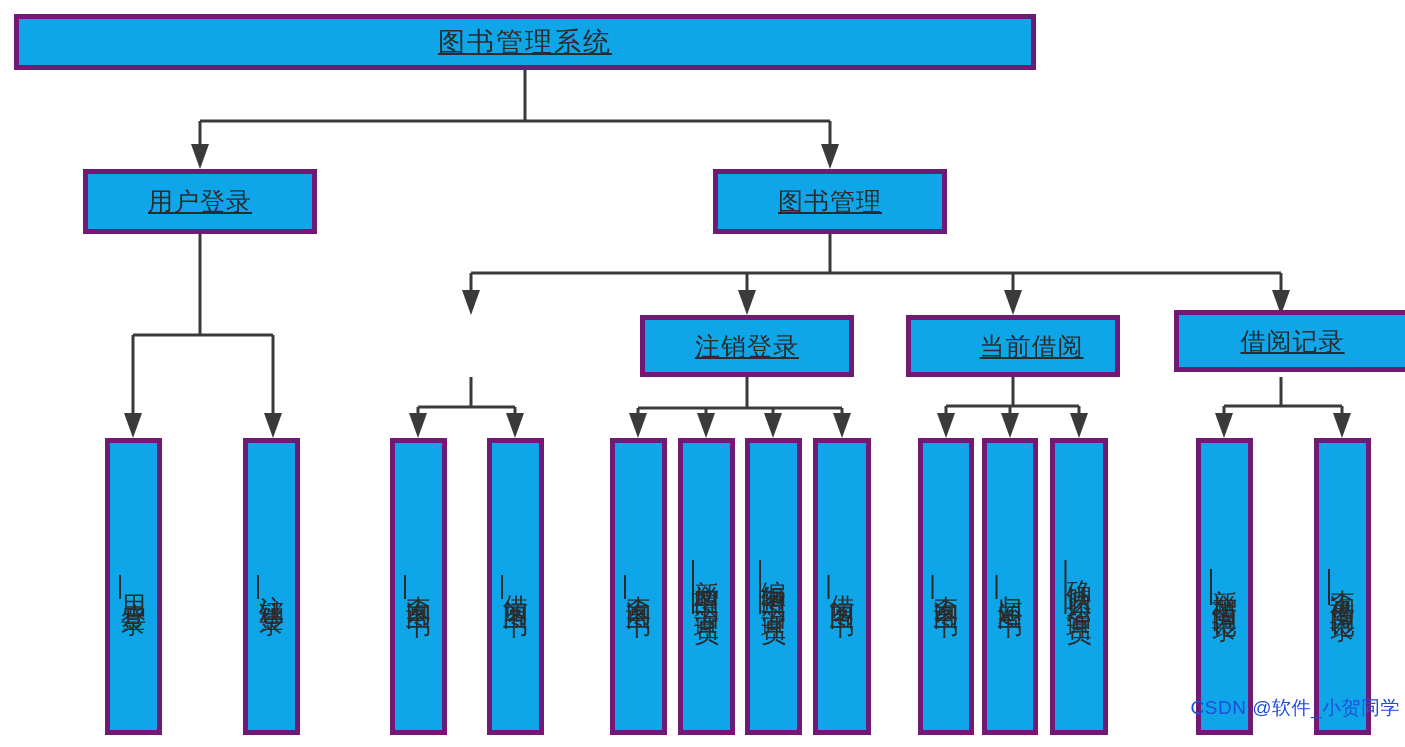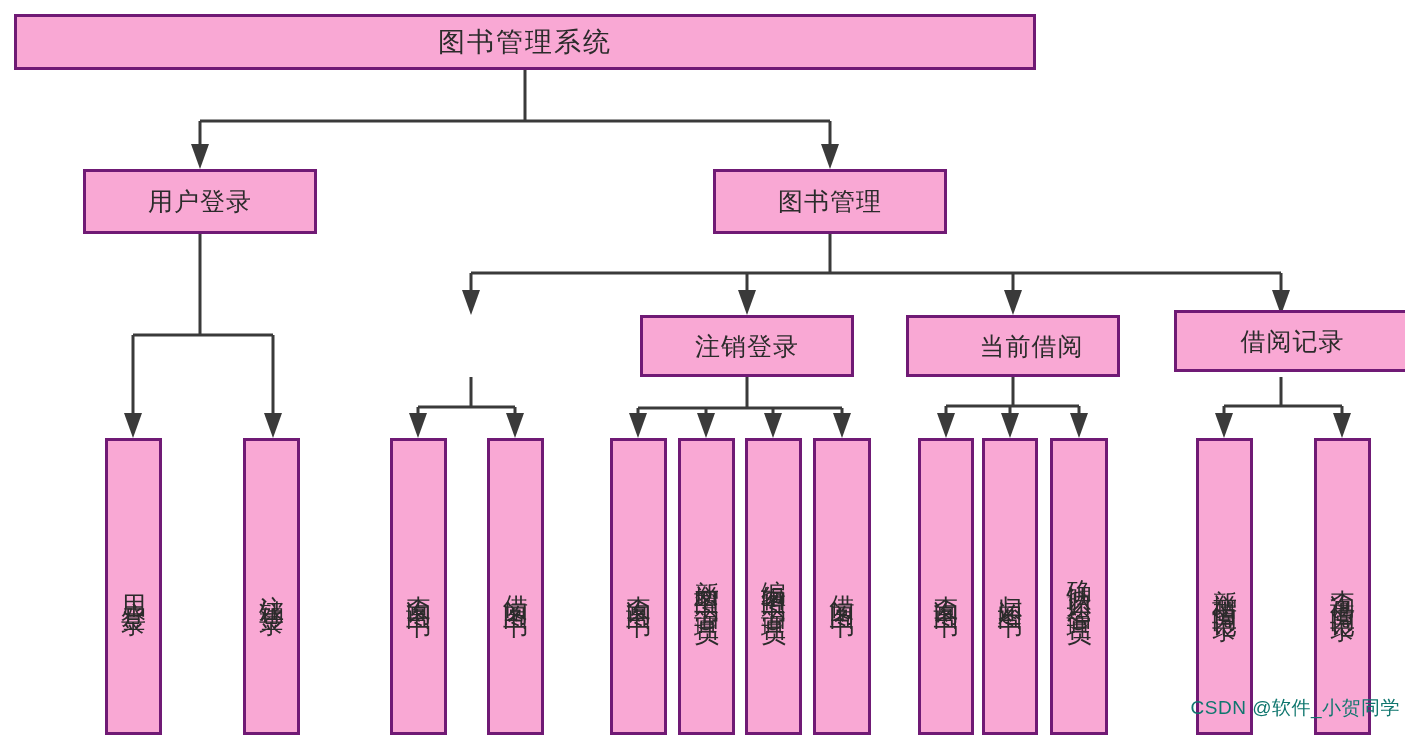--- a/index.html
+++ b/index.html
@@ -16,11 +16,12 @@
 
   .node {
     position:absolute;
-    border:3px solid #701a75;
-    background:#f9a8d4;
+    border:5px solid #701a75;
+    background:#0ea5e9;
     display:flex; align-items:center; justify-content:center;
     color:#2b2b2b;
     z-index:2;
+    text-decoration:underline;
   }
   .lvl1 { font-size:27px; letter-spacing:2px; }
   .lvl2 { font-size:25px; letter-spacing:1px; }

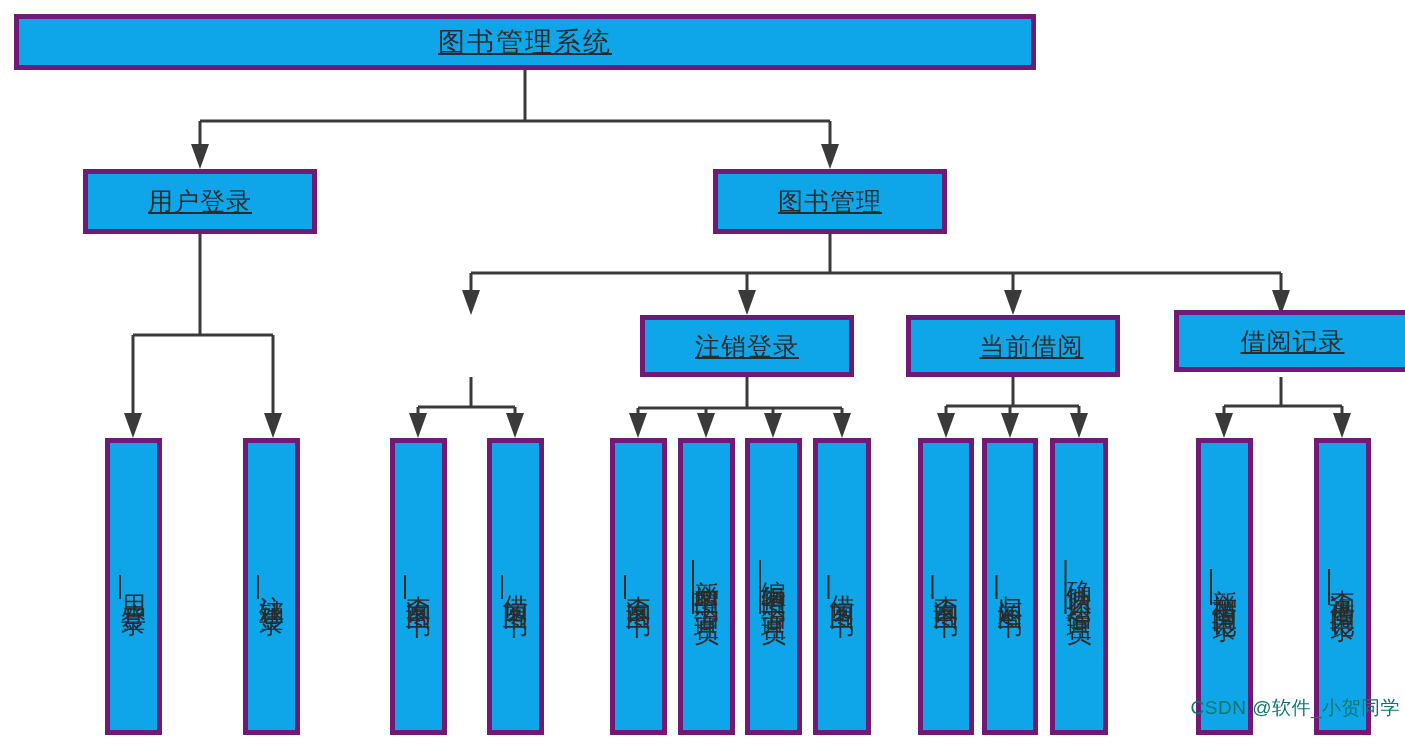--- a/index.html
+++ b/index.html
@@ -37,7 +37,7 @@
     position:absolute;
     top:695px; right:5px;
     font-size:19px;
-    color:#0f766e;
+    color:#1d4ed8;
     letter-spacing:0.5px;
     z-index:5;
     white-space:nowrap;

